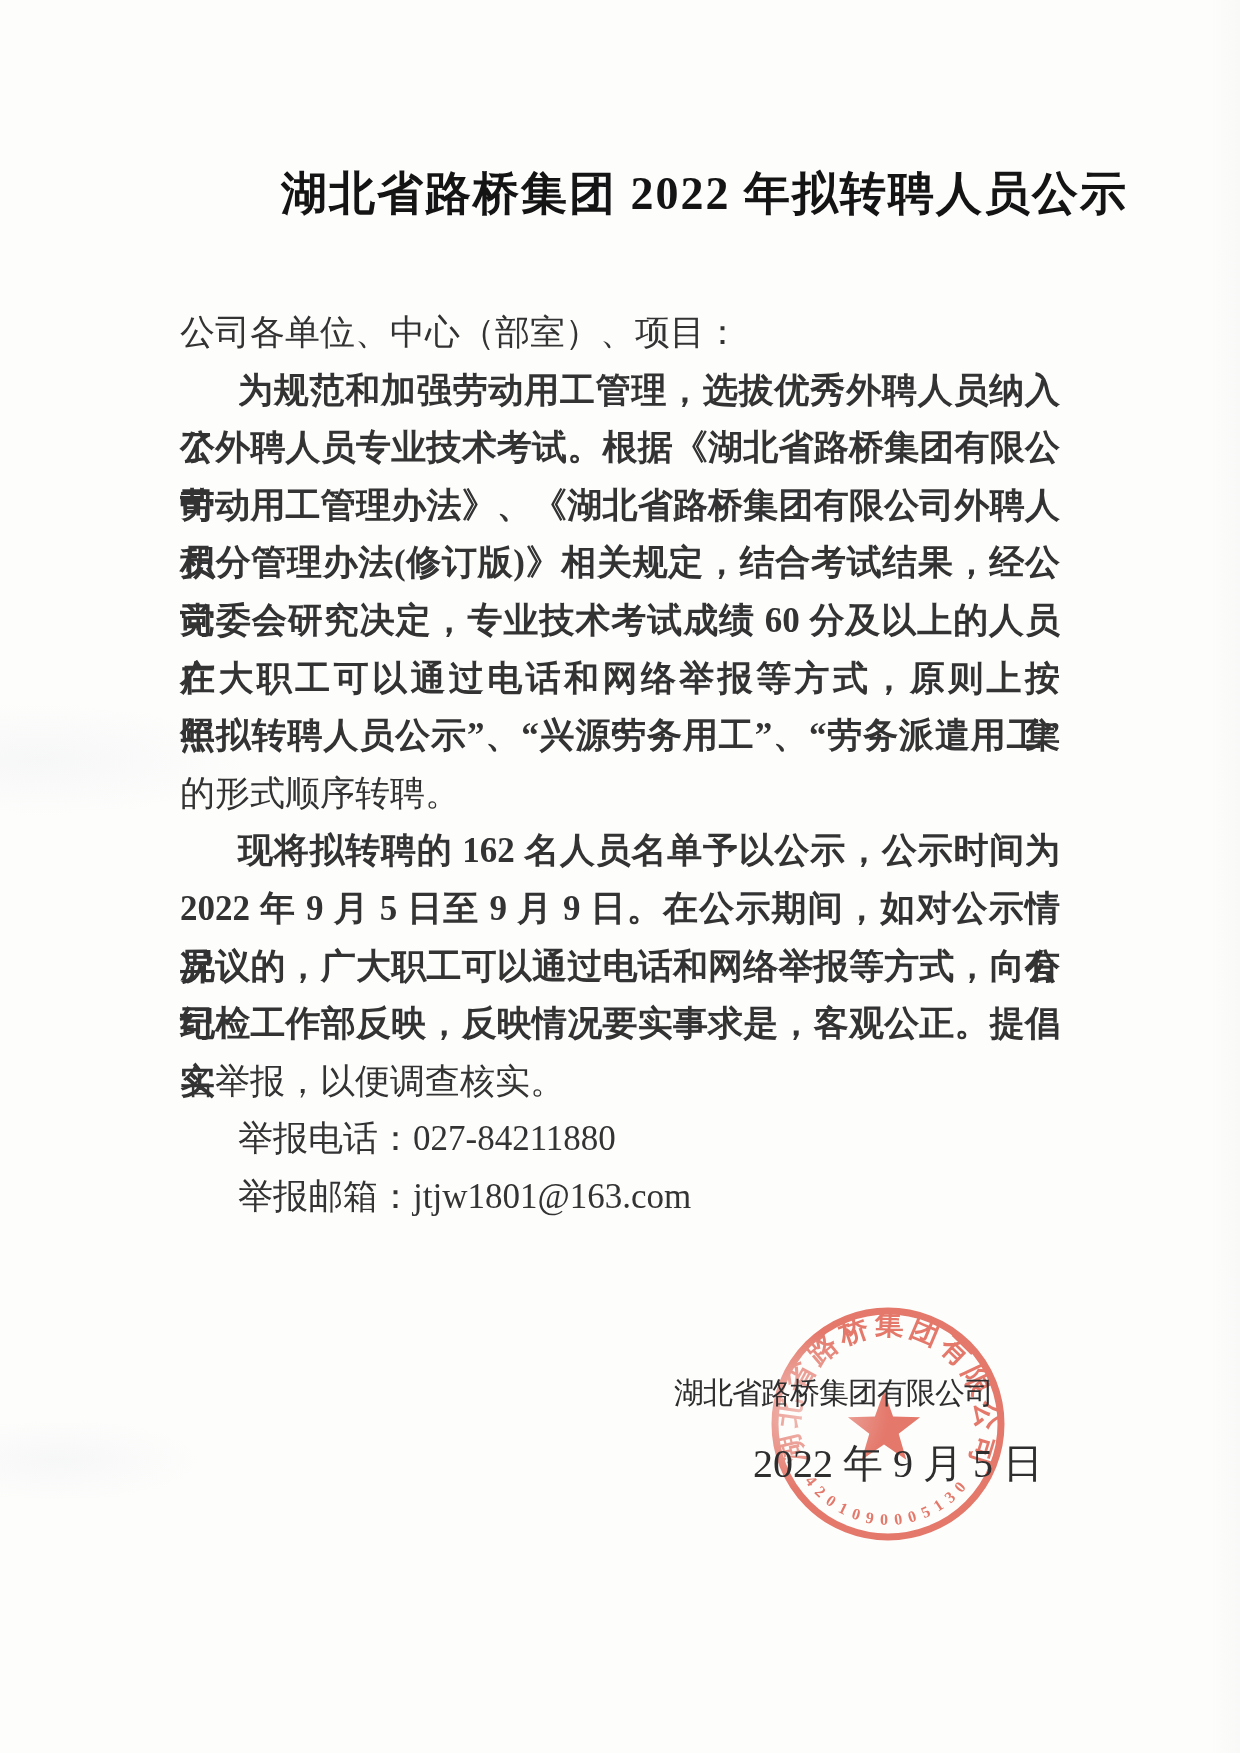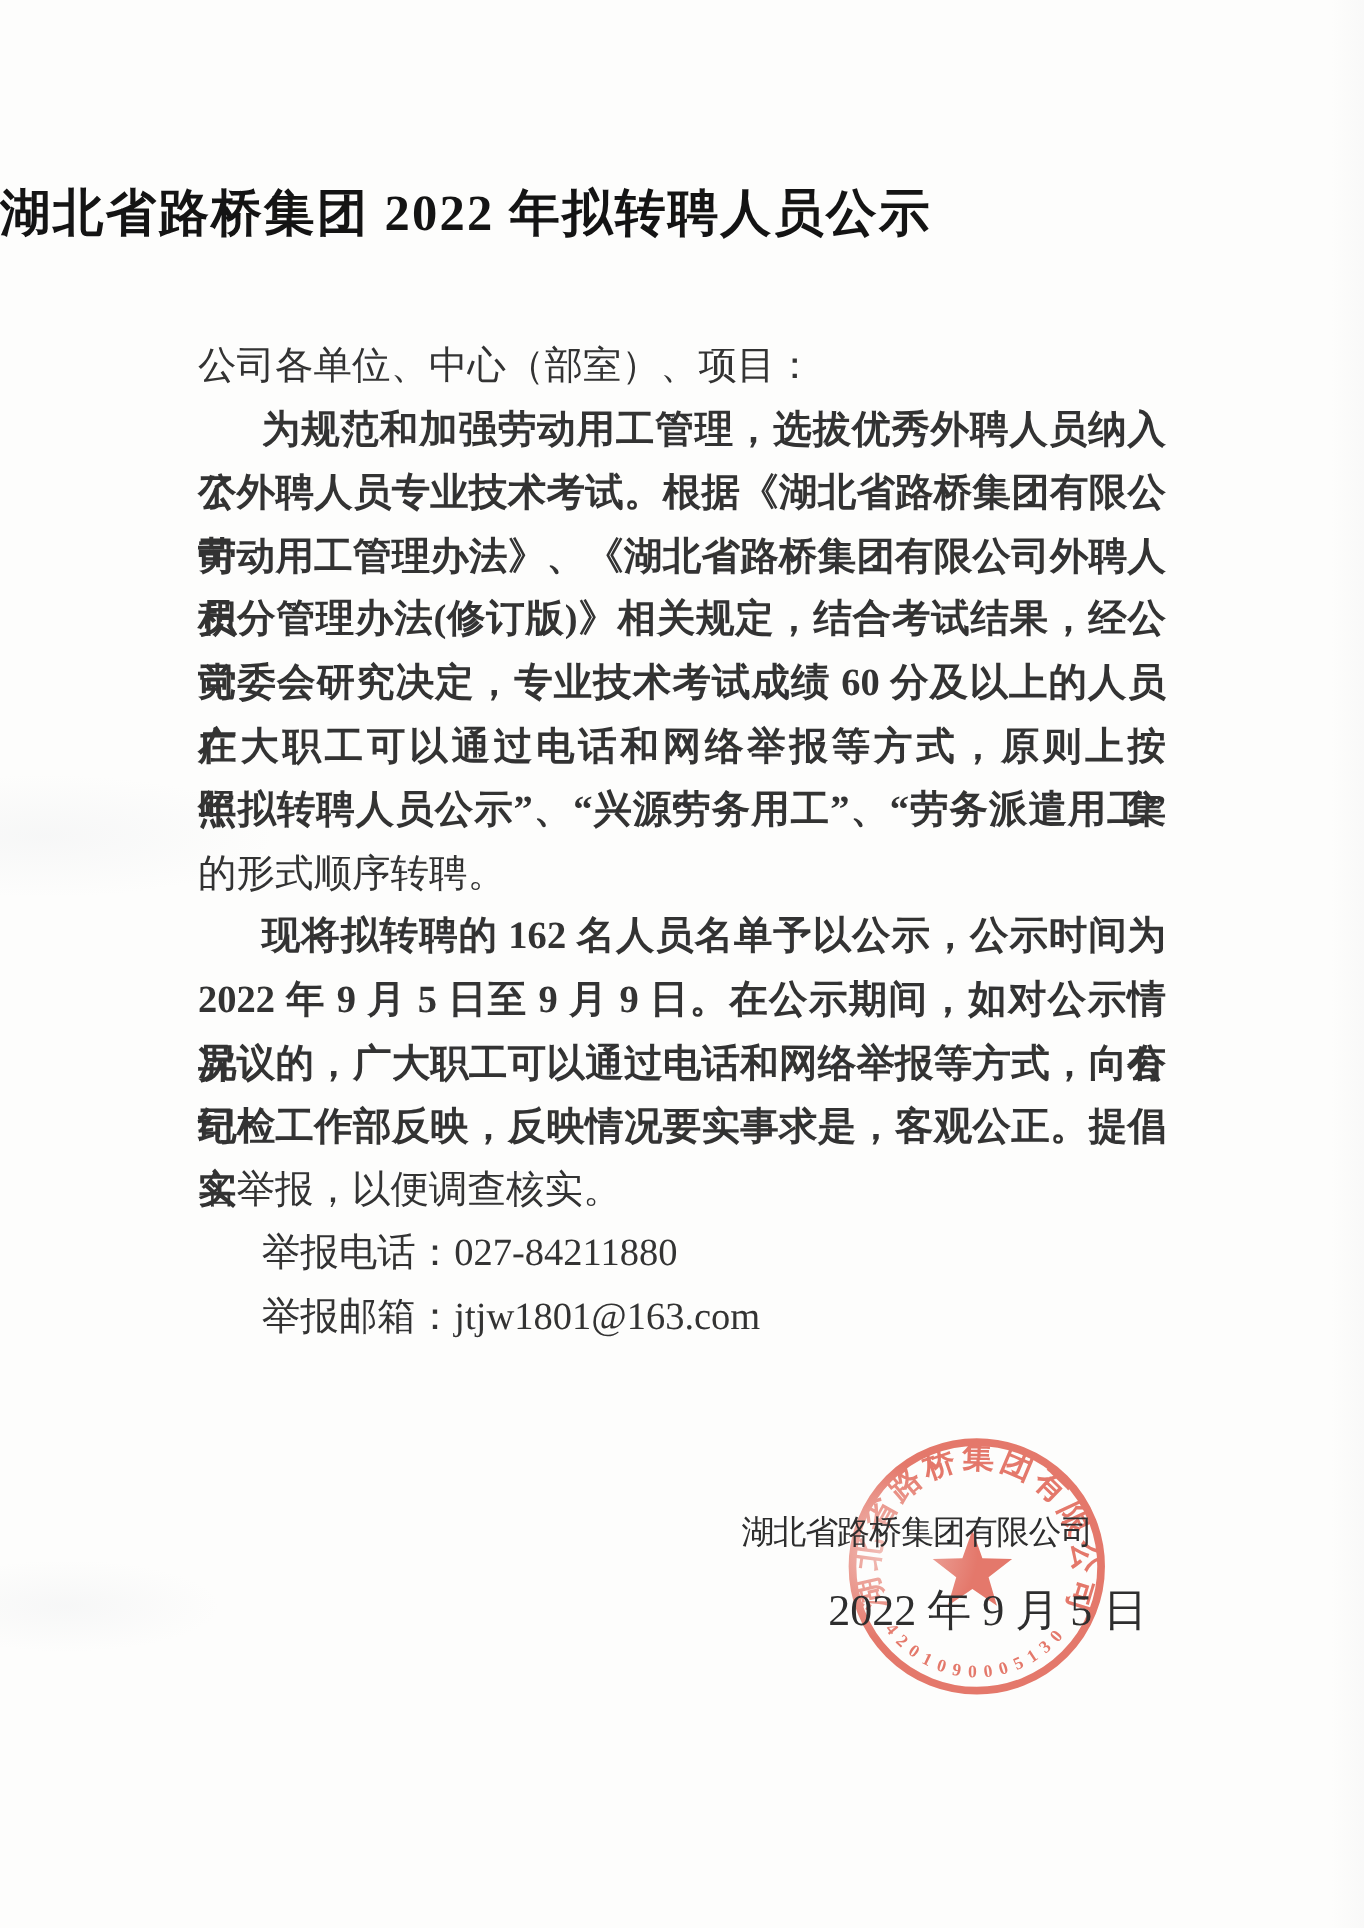--- a/index.html
+++ b/index.html
@@ -17,7 +17,7 @@
   }
   .doc-title{
     position:absolute;top:163px;left:0;width:1128px;margin:0;
-    text-align:left;
+    text-align:right;
     font-size:46px;font-weight:bold;color:#141414;
     letter-spacing:2px;white-space:nowrap;
   }

